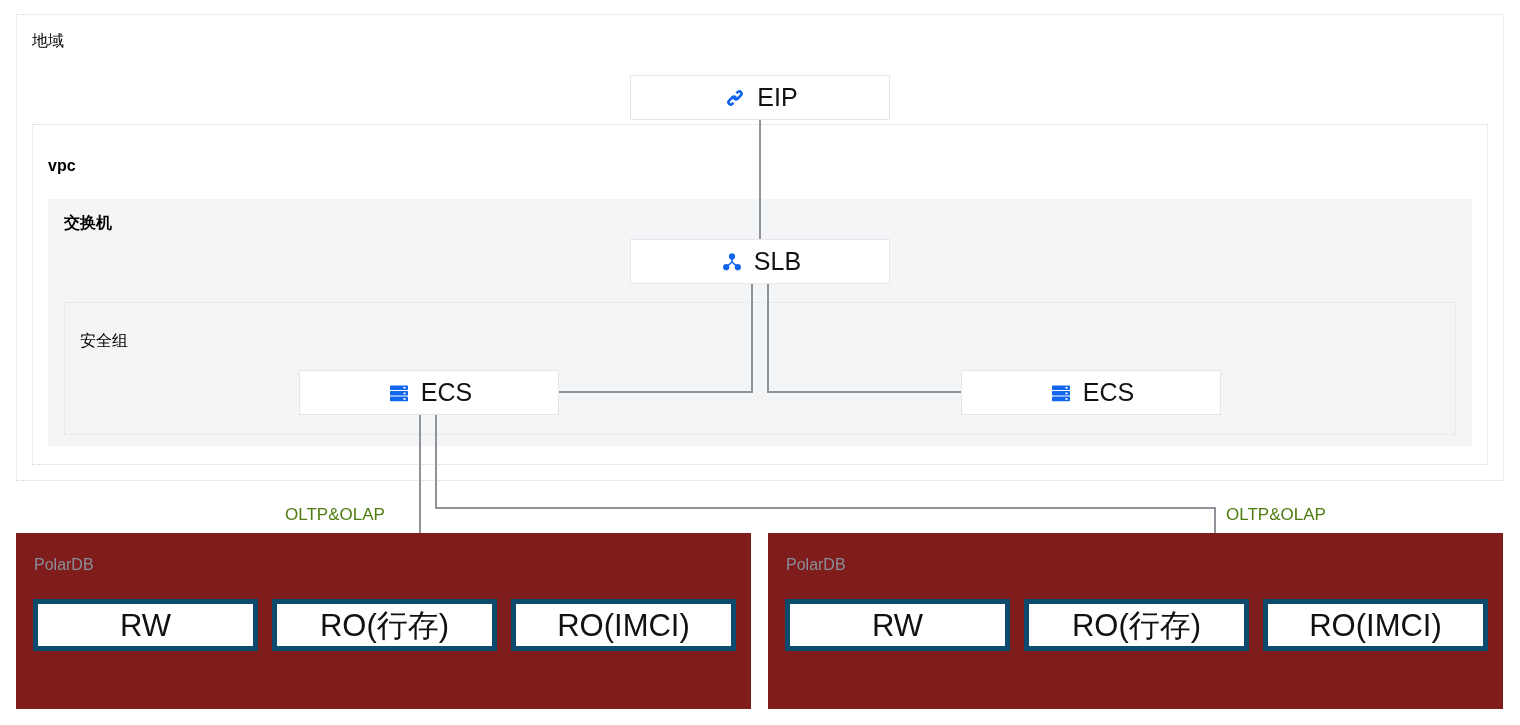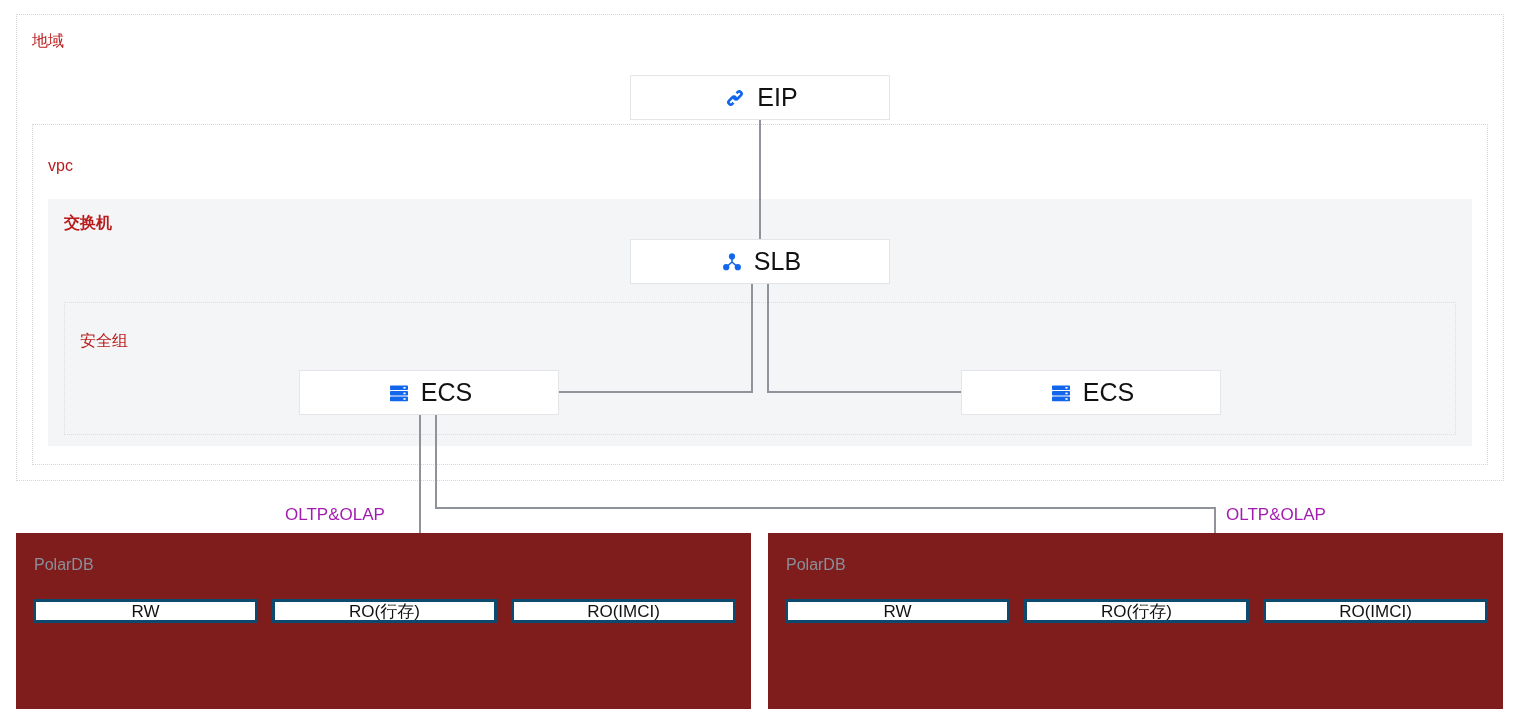--- a/index.html
+++ b/index.html
@@ -57,7 +57,7 @@
 
   .group-label {
     position: absolute;
-    color: #b91c1c;
+    color: #000000;
     font-size: 16px;
     line-height: 20px;
     white-space: nowrap;

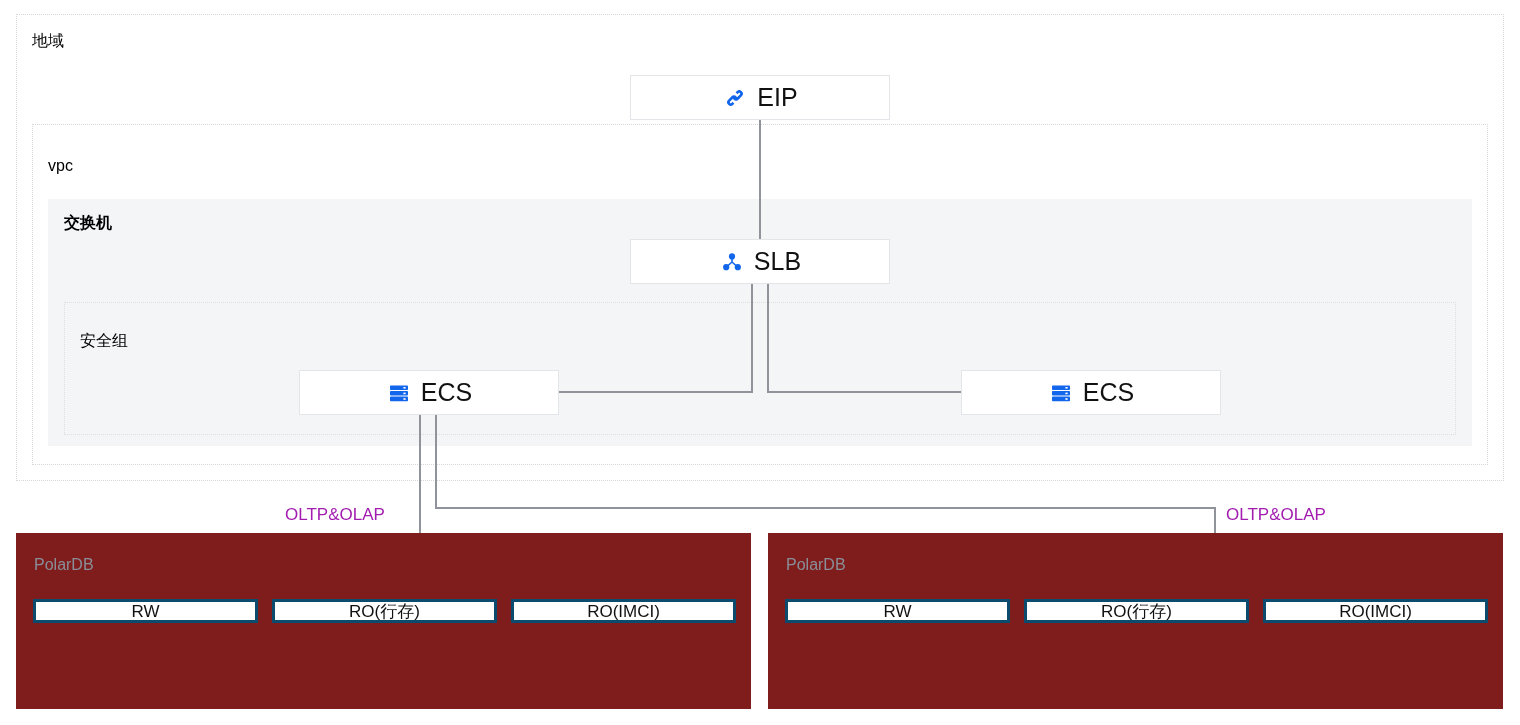--- a/index.html
+++ b/index.html
@@ -63,7 +63,7 @@
     white-space: nowrap;
   }
   .lbl-region { left: 32px; top: 31px; }
-  .lbl-vpc    { left: 48px; top: 156px; }
+  .lbl-vpc    { left: 48px; top: 156px; font-weight: bold; }
   .lbl-switch { left: 64px; top: 213px; font-weight: bold; }
   .lbl-sg     { left: 80px; top: 331px; }
 

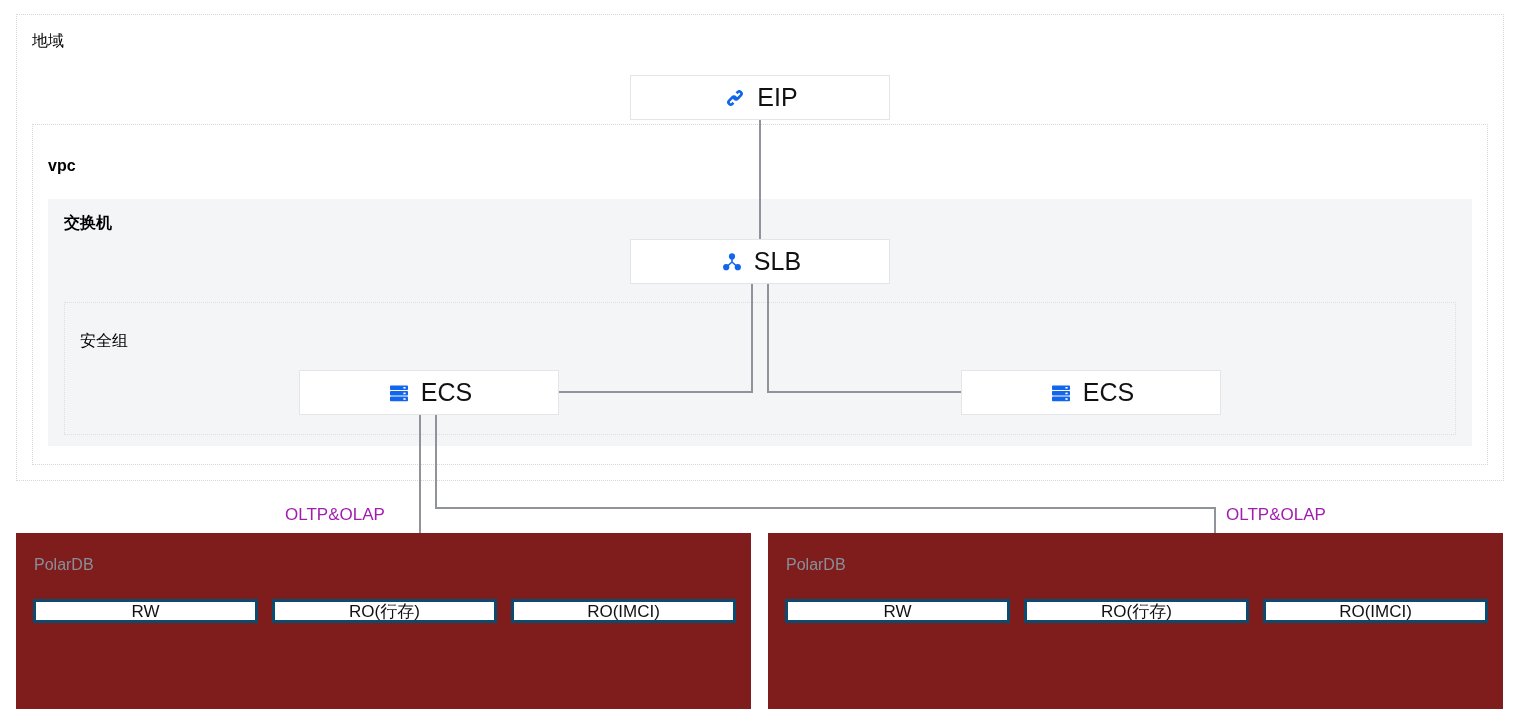--- a/index.html
+++ b/index.html
@@ -134,7 +134,7 @@
   
   .conn-label {
     position: absolute;
-    color: #a21caf;
+    color: #4d7c0f;
     font-size: 17px;
     line-height: 20px;
     white-space: nowrap;

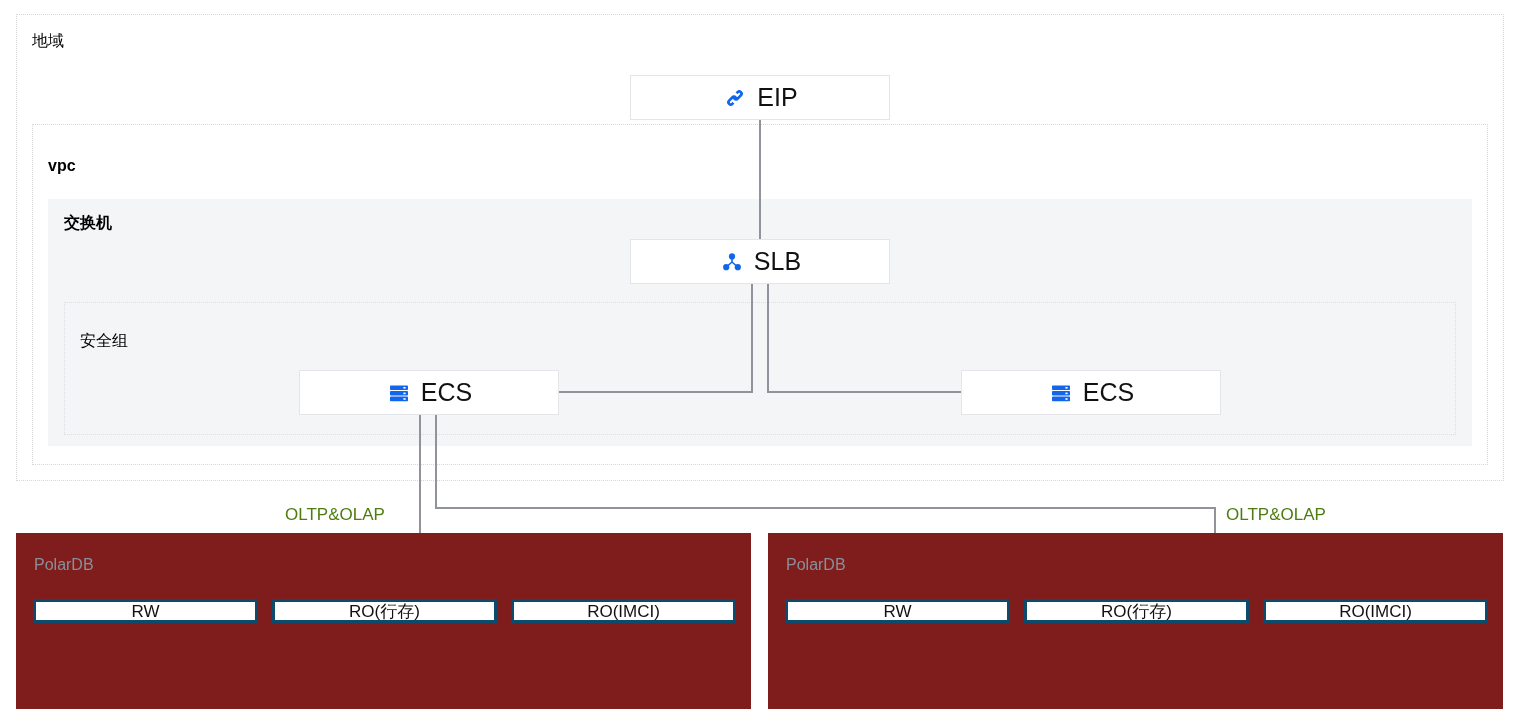--- a/index.html
+++ b/index.html
@@ -119,14 +119,14 @@
   .db-node {
     box-sizing: border-box;
     width: 225px;
-    height: 24px;
-    background: #ffffff;
-    border: 3px solid #0c4a6e;
+    height: 52px;
+    background: #ffffff;
+    border: 5px solid #0c4a6e;
     display: flex;
     align-items: center;
     justify-content: center;
     color: #111111;
-    font-size: 17px;
+    font-size: 31px;
     line-height: 1;
     white-space: nowrap;
   }

